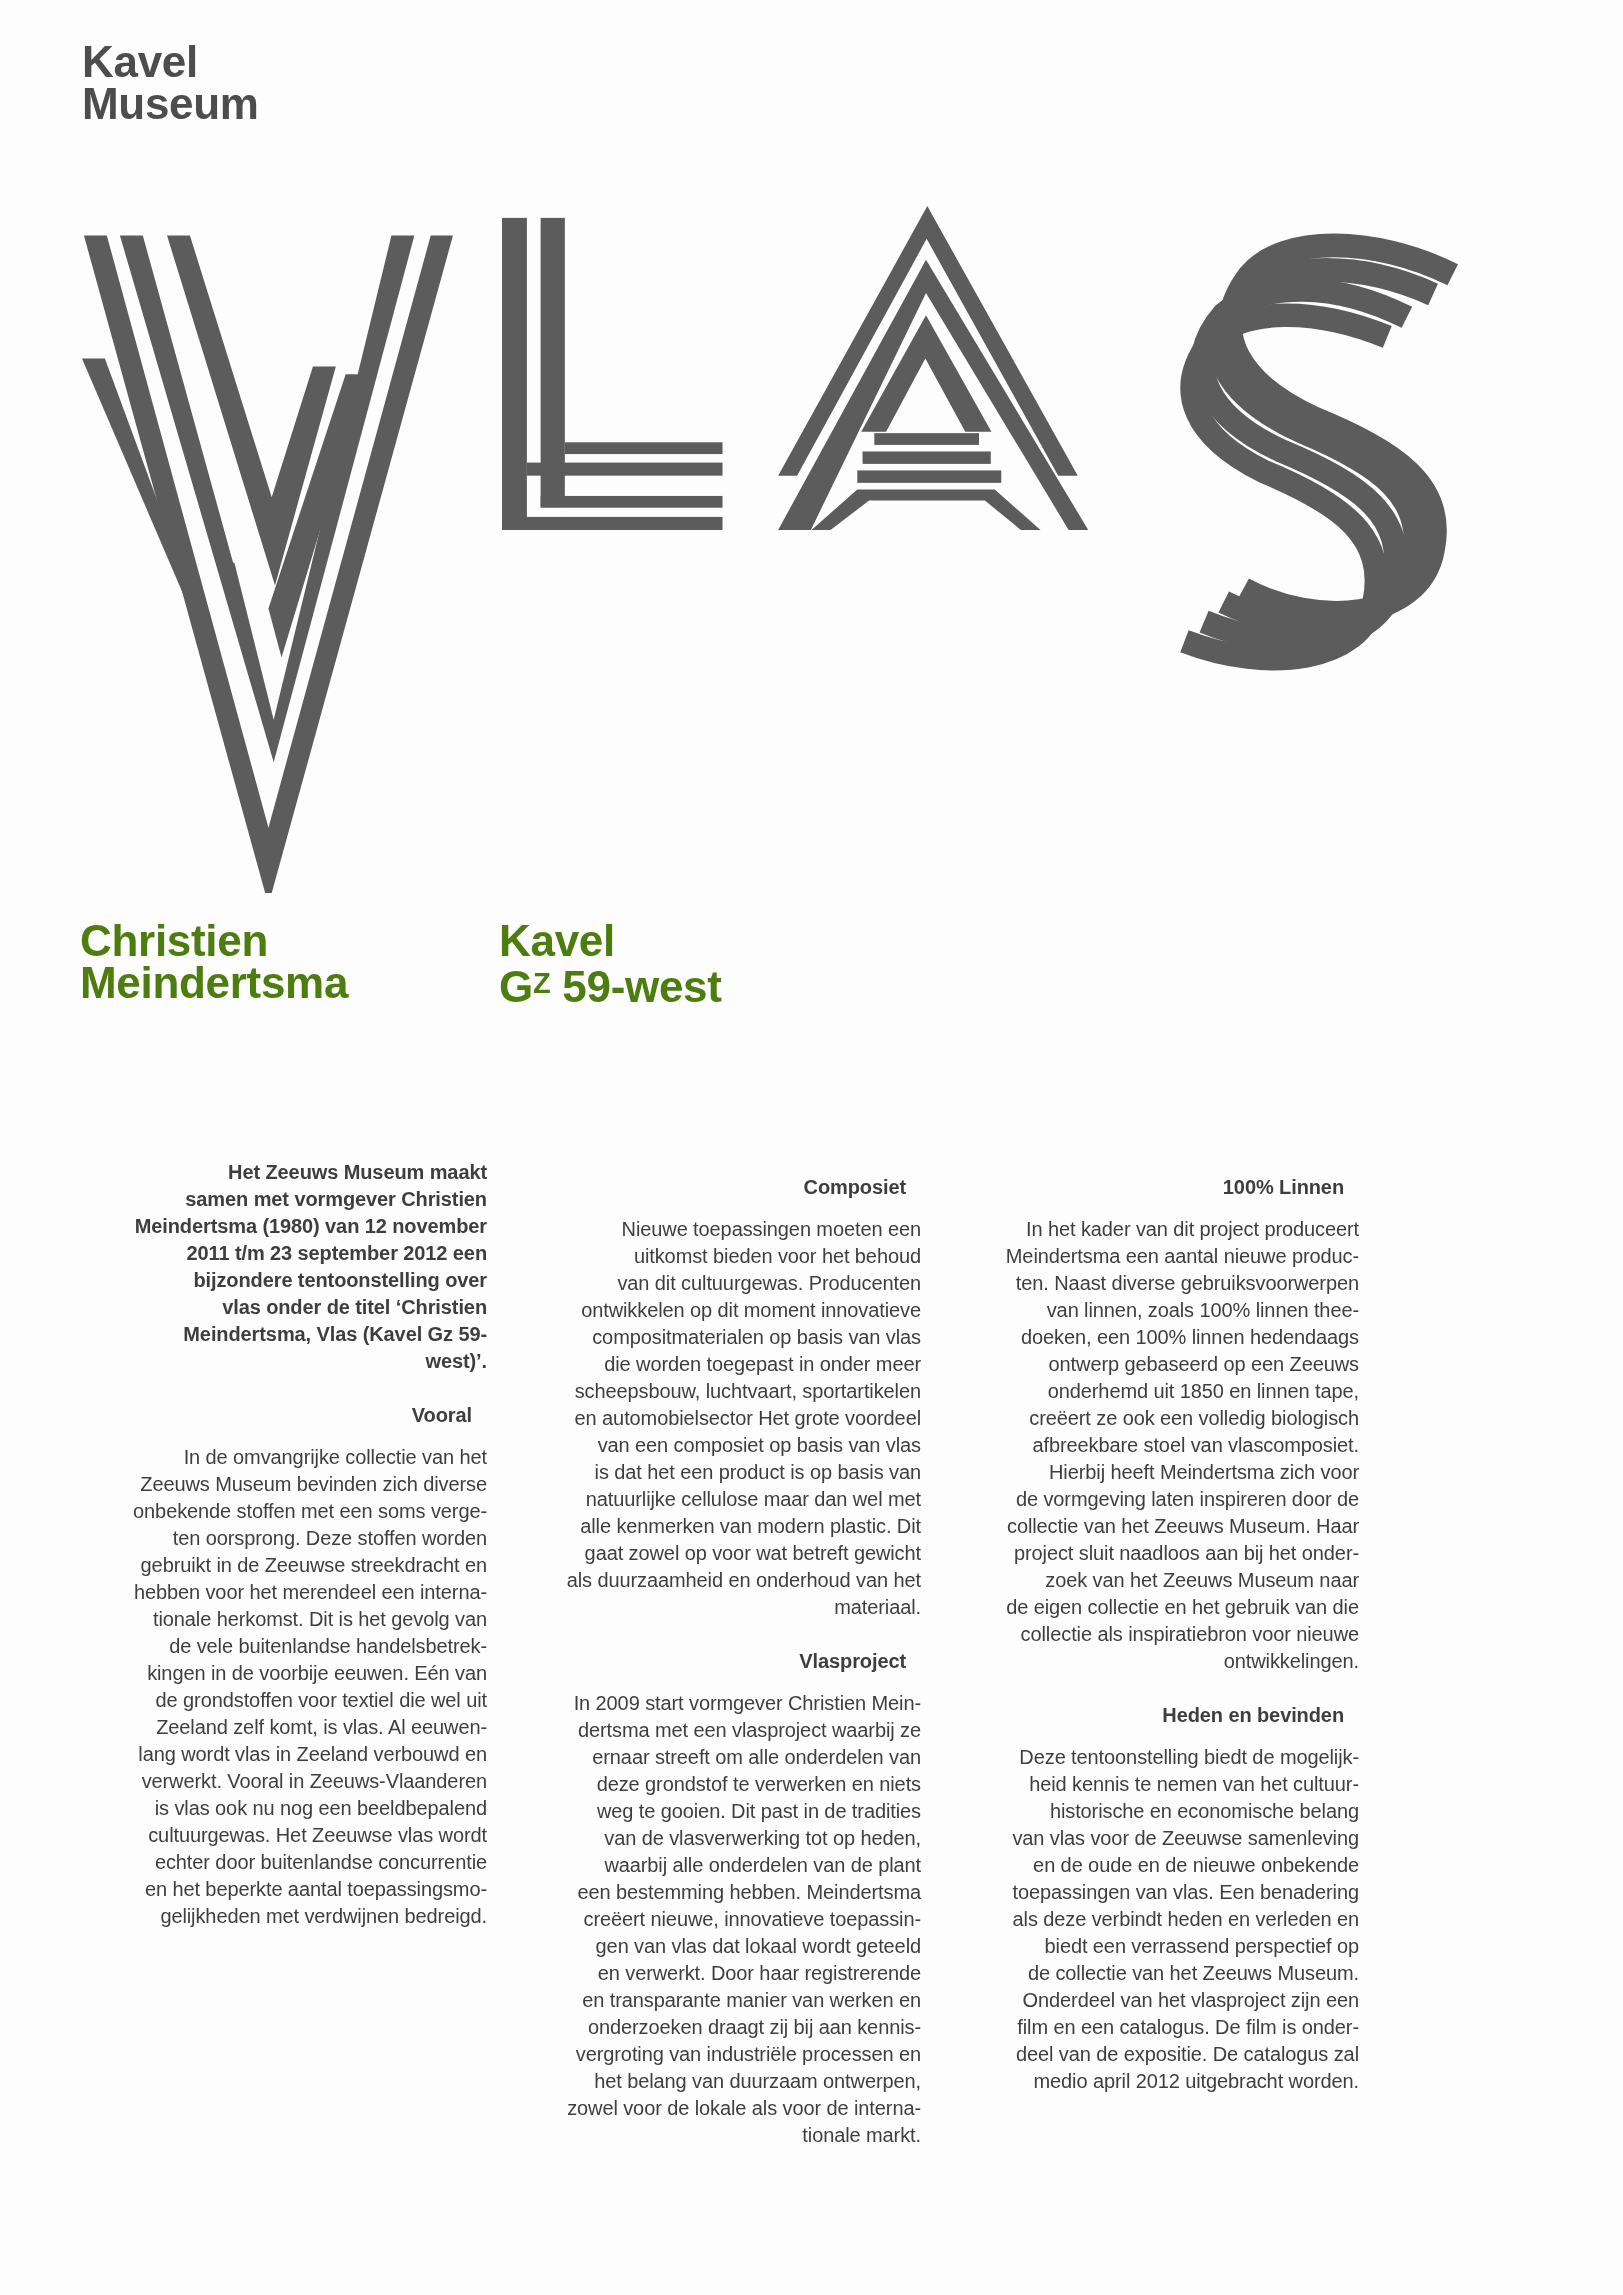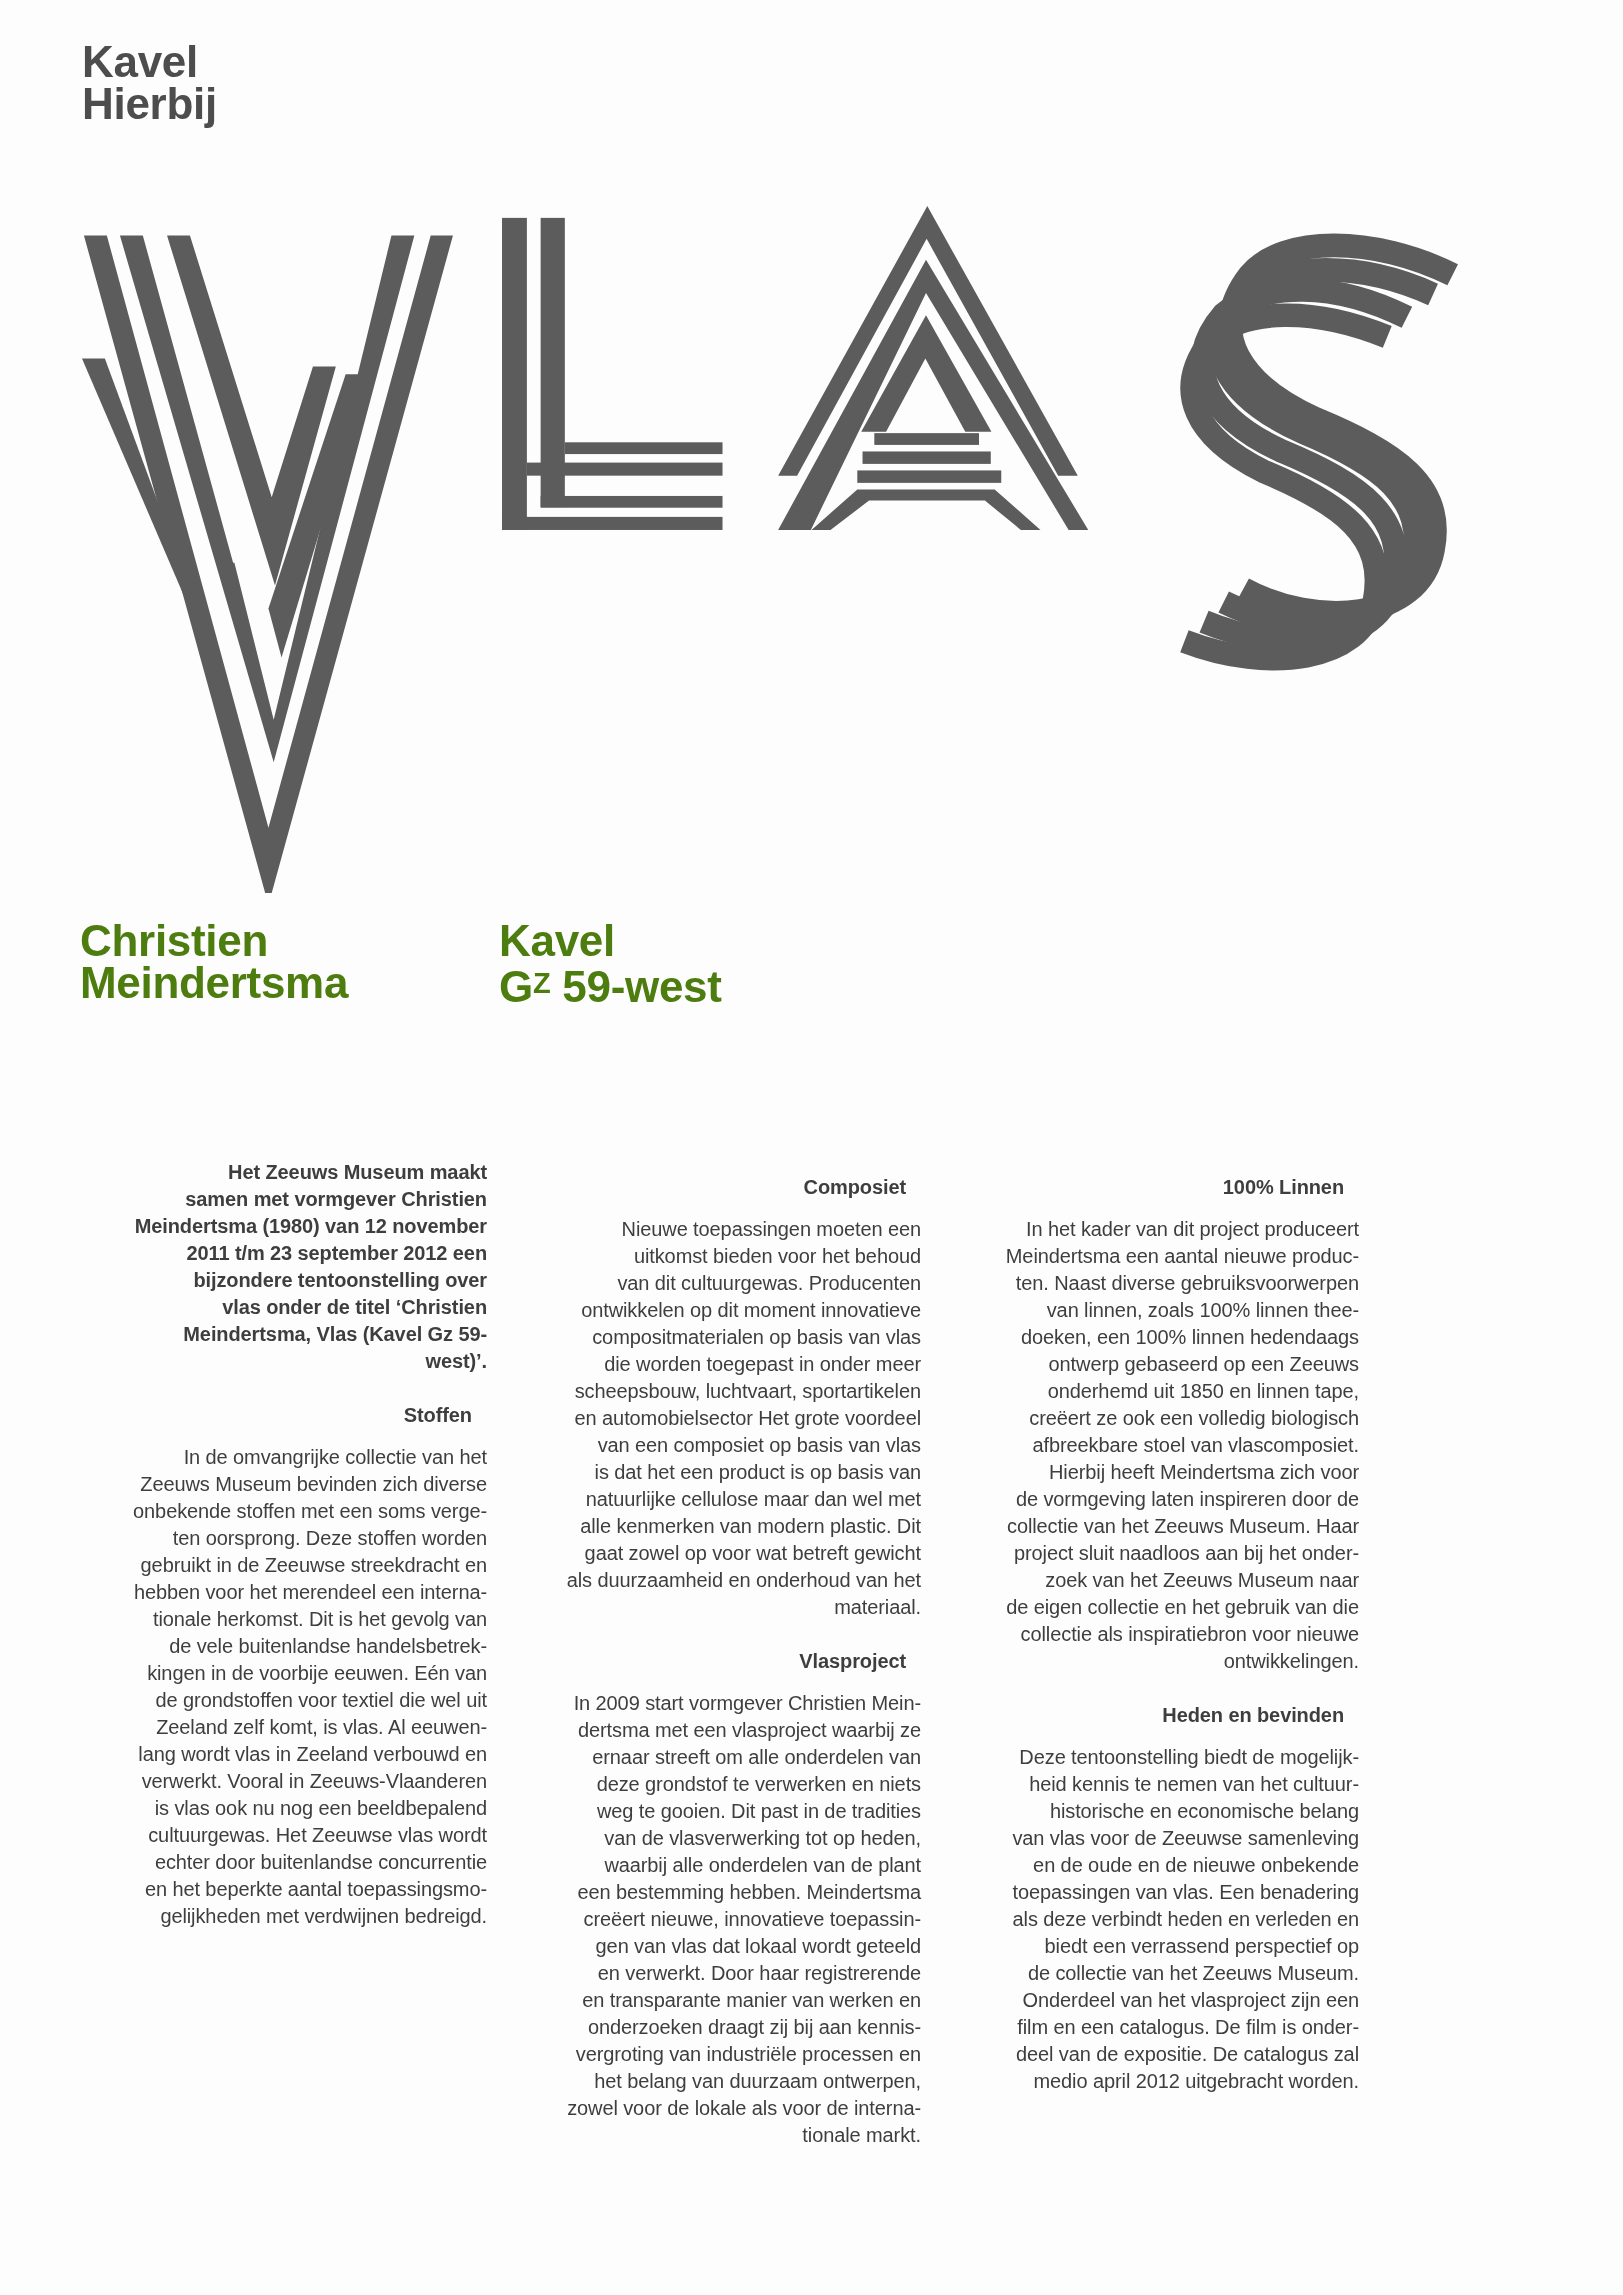--- a/index.html
+++ b/index.html
@@ -52,7 +52,7 @@
 
 <div class="brand">
   <div>Kavel</div>
-  <div>Hierbij</div>
+  <div>Museum</div>
 </div>
 
 <svg id="vlas-art" viewBox="0 0 2480 1400" xmlns="http://www.w3.org/2000/svg">

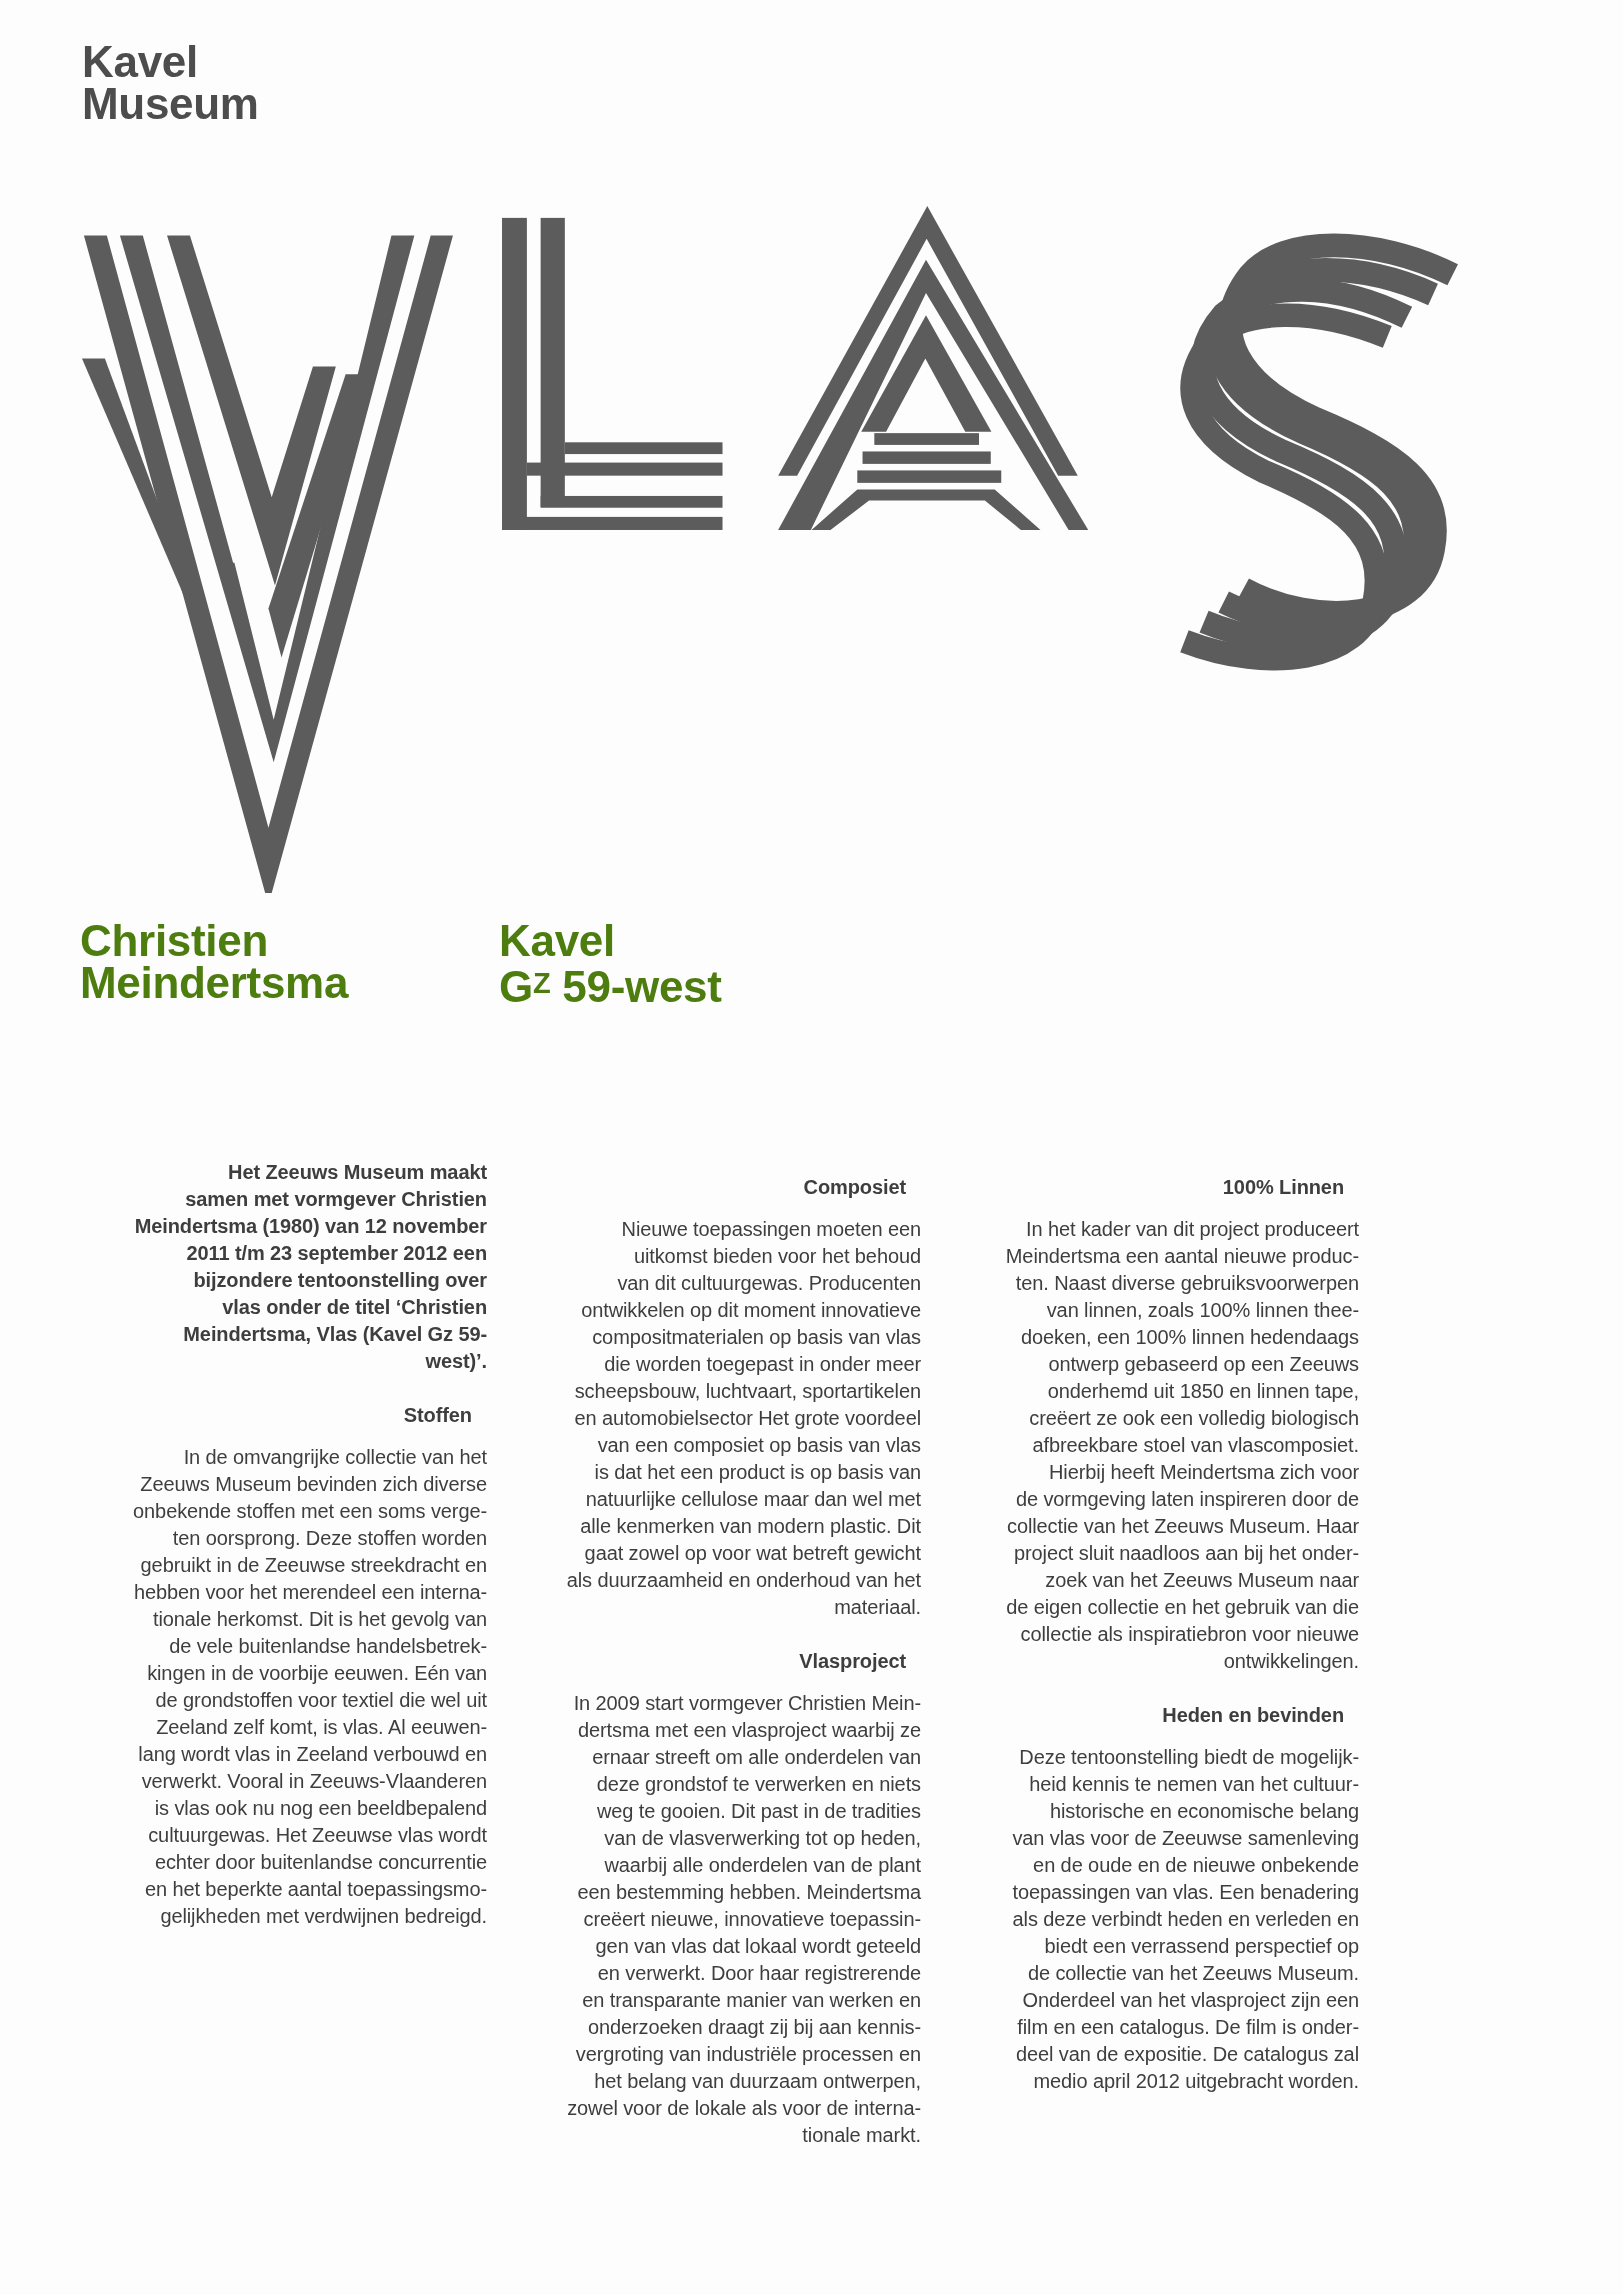--- a/index.html
+++ b/index.html
@@ -107,7 +107,7 @@
 Meindertsma, Vlas (Kavel Gz 59-
 west)’.</span></div>
   <div class="section">
-    <h3>Stoffen</h3>
+    <h3>Vooral</h3>
     <p>In de omvangrijke collectie van het
 Zeeuws Museum bevinden zich diverse
 onbekende stoffen met een soms verge-

